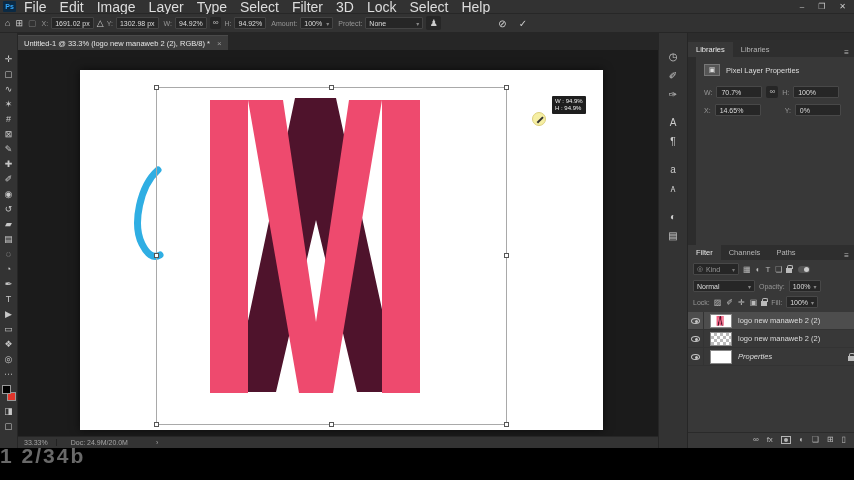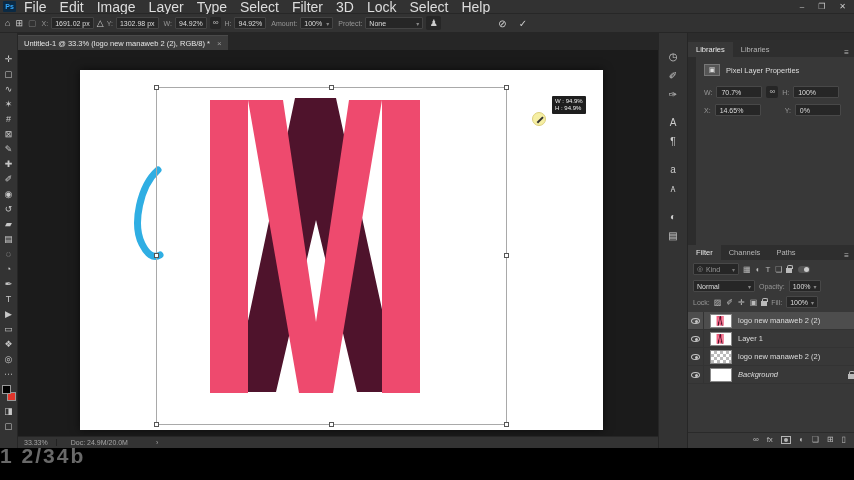--- a/index.html
+++ b/index.html
@@ -368,17 +368,6 @@
             <span class="eyecell">
               <span class="eye"></span>
             </span>
-            <span class="lthumb ">
-              <svg viewBox="0 0 523 360">
-                <use href="#logo-m"></use>
-              </svg>
-            </span>
-            <span class="lname">Layer 1</span>
-          </div>
-          <div class="layerrow">
-            <span class="eyecell">
-              <span class="eye"></span>
-            </span>
             <span class="lthumb transparent"></span>
             <span class="lname">logo new manaweb 2 (2)</span>
           </div>

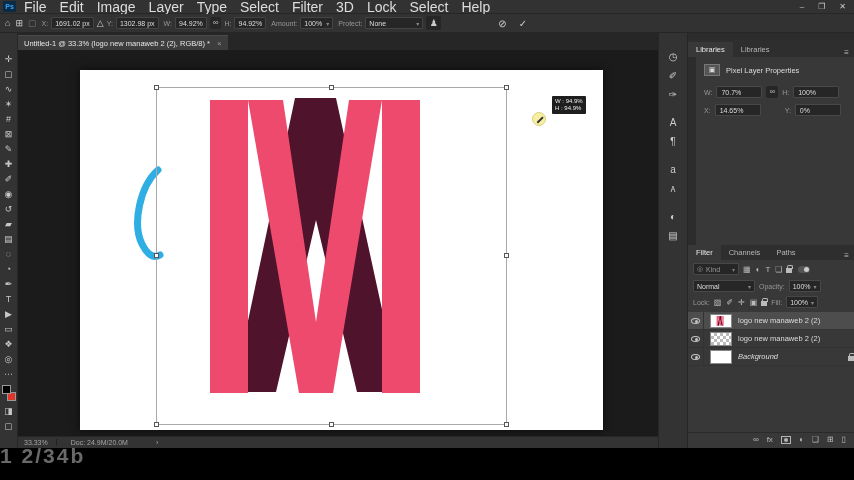--- a/index.html
+++ b/index.html
@@ -376,7 +376,7 @@
               <span class="eye"></span>
             </span>
             <span class="lthumb "></span>
-            <span class="lname italic">Background</span>
+            <span class="lname italic">Properties</span>
             <span class="lockglyph"></span>
           </div>
         </div>

